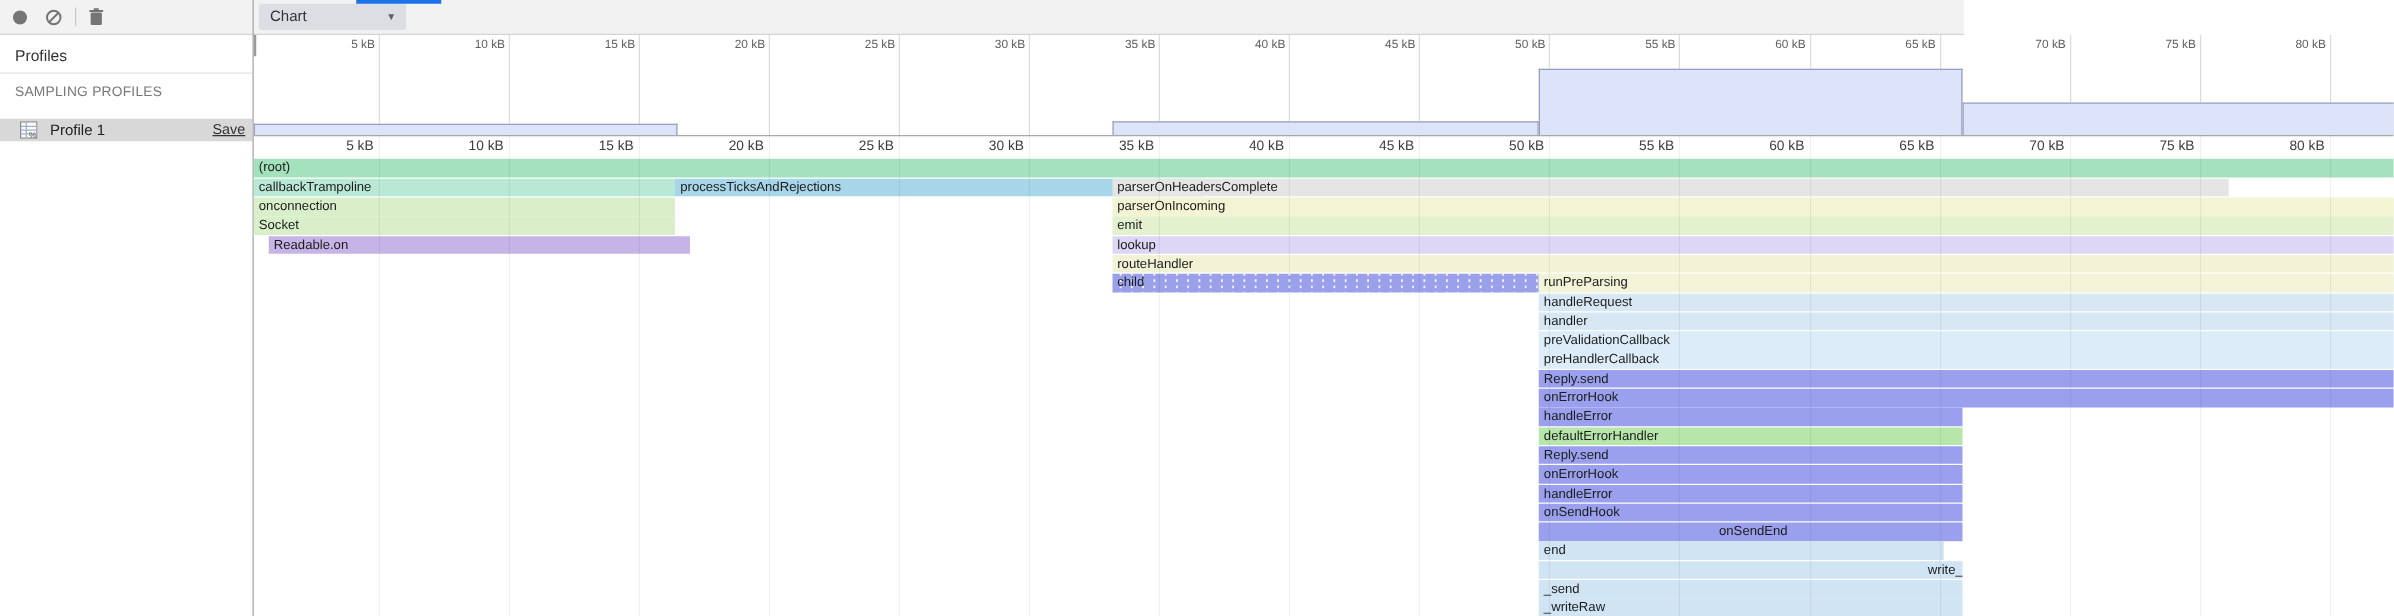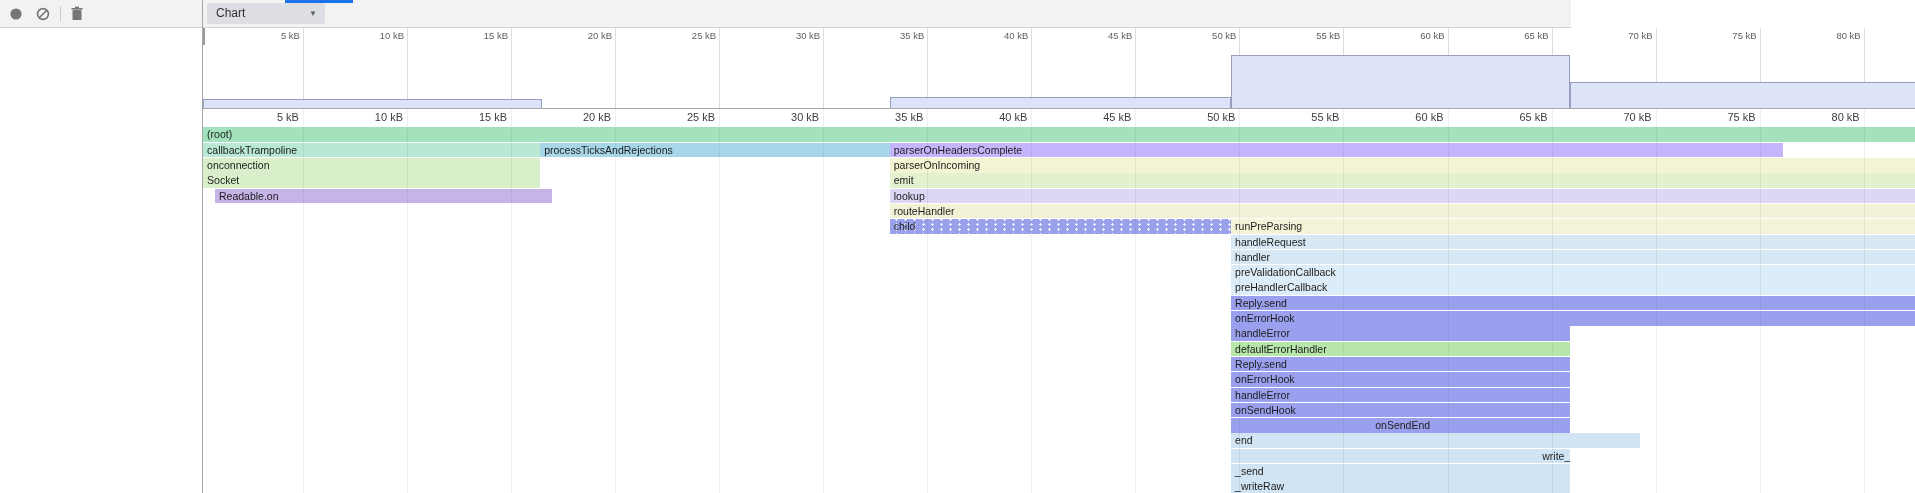--- a/index.html
+++ b/index.html
@@ -70,6 +70,25 @@
     <div class="accent-line" style="left:285px;width:68px;"></div>
   </div>
 
+  <div class="sidebar">
+    <div class="sb-title">Profiles</div>
+    <div class="sb-divider"></div>
+    <div class="sb-section">SAMPLING PROFILES</div>
+    <div class="sb-row">
+      <span class="p-icon">
+        <svg width="14" height="14" viewBox="0 0 14 14">
+          <rect x="0.5" y="0.5" width="13" height="13" fill="#fdfdf5" stroke="#8a8a8a"></rect>
+          <line x1="0.5" y1="4" x2="13.5" y2="4" stroke="#9ab0cf"></line>
+          <line x1="0.5" y1="7" x2="13.5" y2="7" stroke="#9ab0cf"></line>
+          <line x1="0.5" y1="10" x2="13.5" y2="10" stroke="#9ab0cf"></line>
+          <line x1="5" y1="0.5" x2="5" y2="13.5" stroke="#9ab0cf"></line>
+          <text x="7" y="13" font-size="7" fill="#555" font-family="Liberation Sans, sans-serif">%</text>
+        </svg>
+      </span>
+      <span class="p-name">Profile 1</span>
+      <span class="p-save">Save</span>
+    </div>
+  </div>
   <div class="panel-border"></div>
 
   <div id="grid-layer">

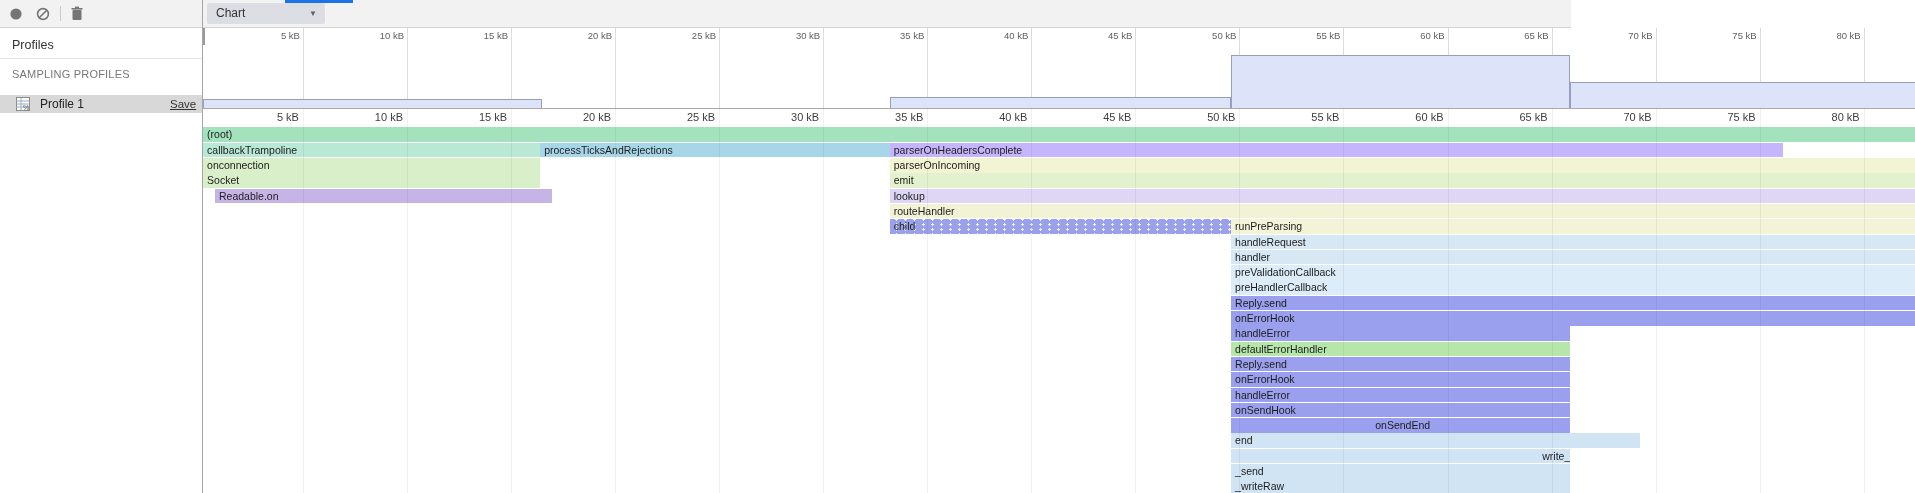--- a/index.html
+++ b/index.html
@@ -173,7 +173,7 @@
       <div class="frame" style="left: 203.062px; width: 1712.66px; top: 127.4px; background-color: rgb(163, 226, 189);">(root)</div>
       <div class="frame" style="left: 203.062px; width: 337.122px; top: 142.7px; background-color: rgb(185, 232, 212);">callbackTrampoline</div>
       <div class="frame" style="left: 540.184px; width: 422px; top: 142.7px; background-color: rgb(167, 214, 233);">processTicksAndRejections</div>
-      <div class="frame" style="left: 889.792px; width: 893px; top: 142.7px; background-color: #c4b5fd;">parserOnHeadersComplete</div>
+      <div class="frame" style="left: 889.792px; width: 893px; top: 142.7px; background-color: #e5e5e5;">parserOnHeadersComplete</div>
       <div class="frame" style="left: 203.062px; width: 337.122px; top: 158px; background-color: rgb(216, 239, 202);">onconnection</div>
       <div class="frame" style="left: 889.792px; width: 1025.93px; top: 158px; background-color: rgb(243, 244, 211);">parserOnIncoming</div>
       <div class="frame" style="left: 203.062px; width: 337.122px; top: 173.3px; background-color: rgb(216, 239, 202);">Socket</div>

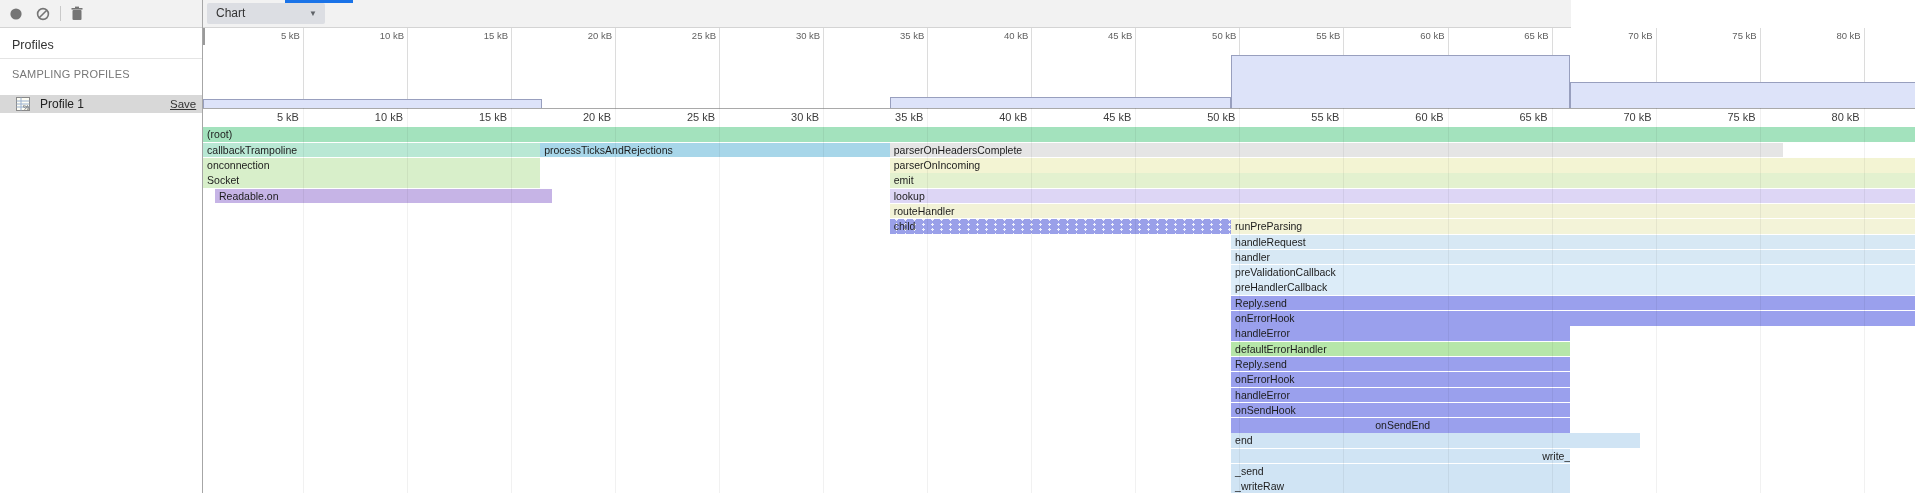--- a/index.html
+++ b/index.html
@@ -196,7 +196,7 @@
       <div class="frame" style="left: 1231.08px; width: 339.203px; top: 387.5px; background-color: rgb(154, 160, 237);">handleError</div>
       <div class="frame" style="left: 1231.08px; width: 339.203px; top: 402.8px; background-color: rgb(154, 160, 237);">onSendHook</div>
       <div class="frame" style="left: 1231.08px; width: 339.203px; top: 418.1px; background-color: rgb(154, 160, 237); text-align: center;">onSendEnd</div>
-      <div class="frame" style="left: 1231.08px; width: 409px; top: 433.4px; background-color: rgb(208, 228, 244);">end</div>
+      <div class="frame" style="left: 1231.08px; width: 324px; top: 433.4px; background-color: rgb(208, 228, 244);">end</div>
       <div class="frame" style="left: 1231.08px; width: 339.203px; top: 448.7px; background-color: rgb(208, 228, 244); text-align: right;">write_</div>
       <div class="frame" style="left: 1231.08px; width: 339.203px; top: 464px; background-color: rgb(208, 228, 244);">_send</div>
       <div class="frame" style="left: 1231.08px; width: 339.203px; top: 479.3px; background-color: rgb(208, 228, 244);">_writeRaw</div>

